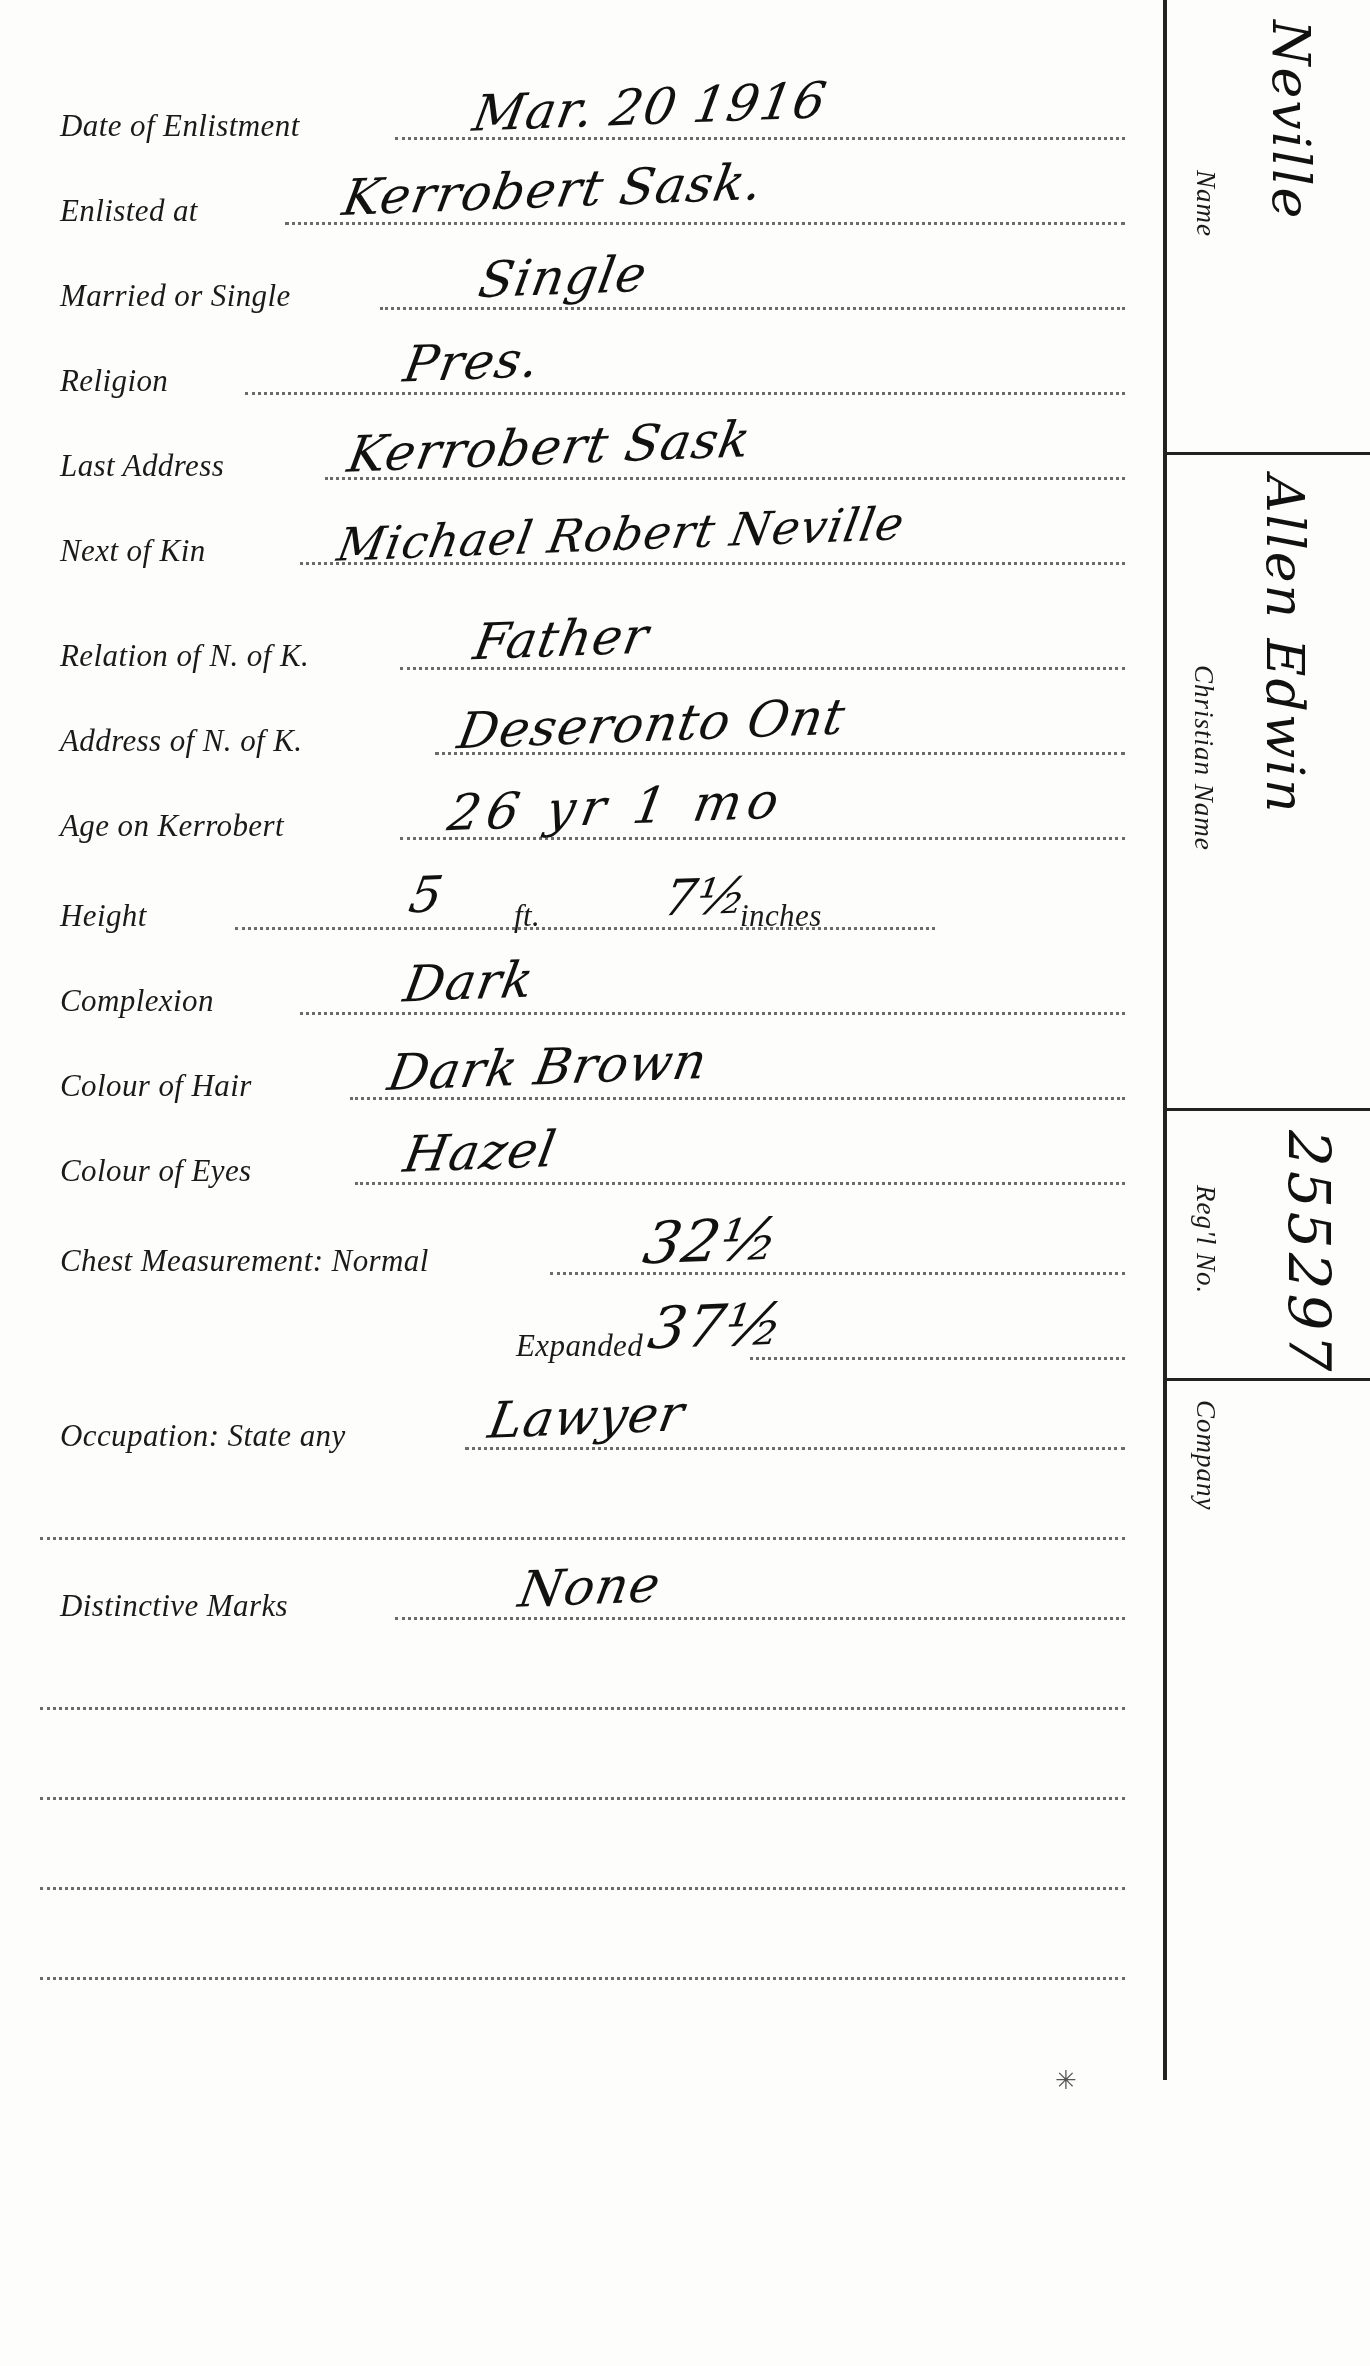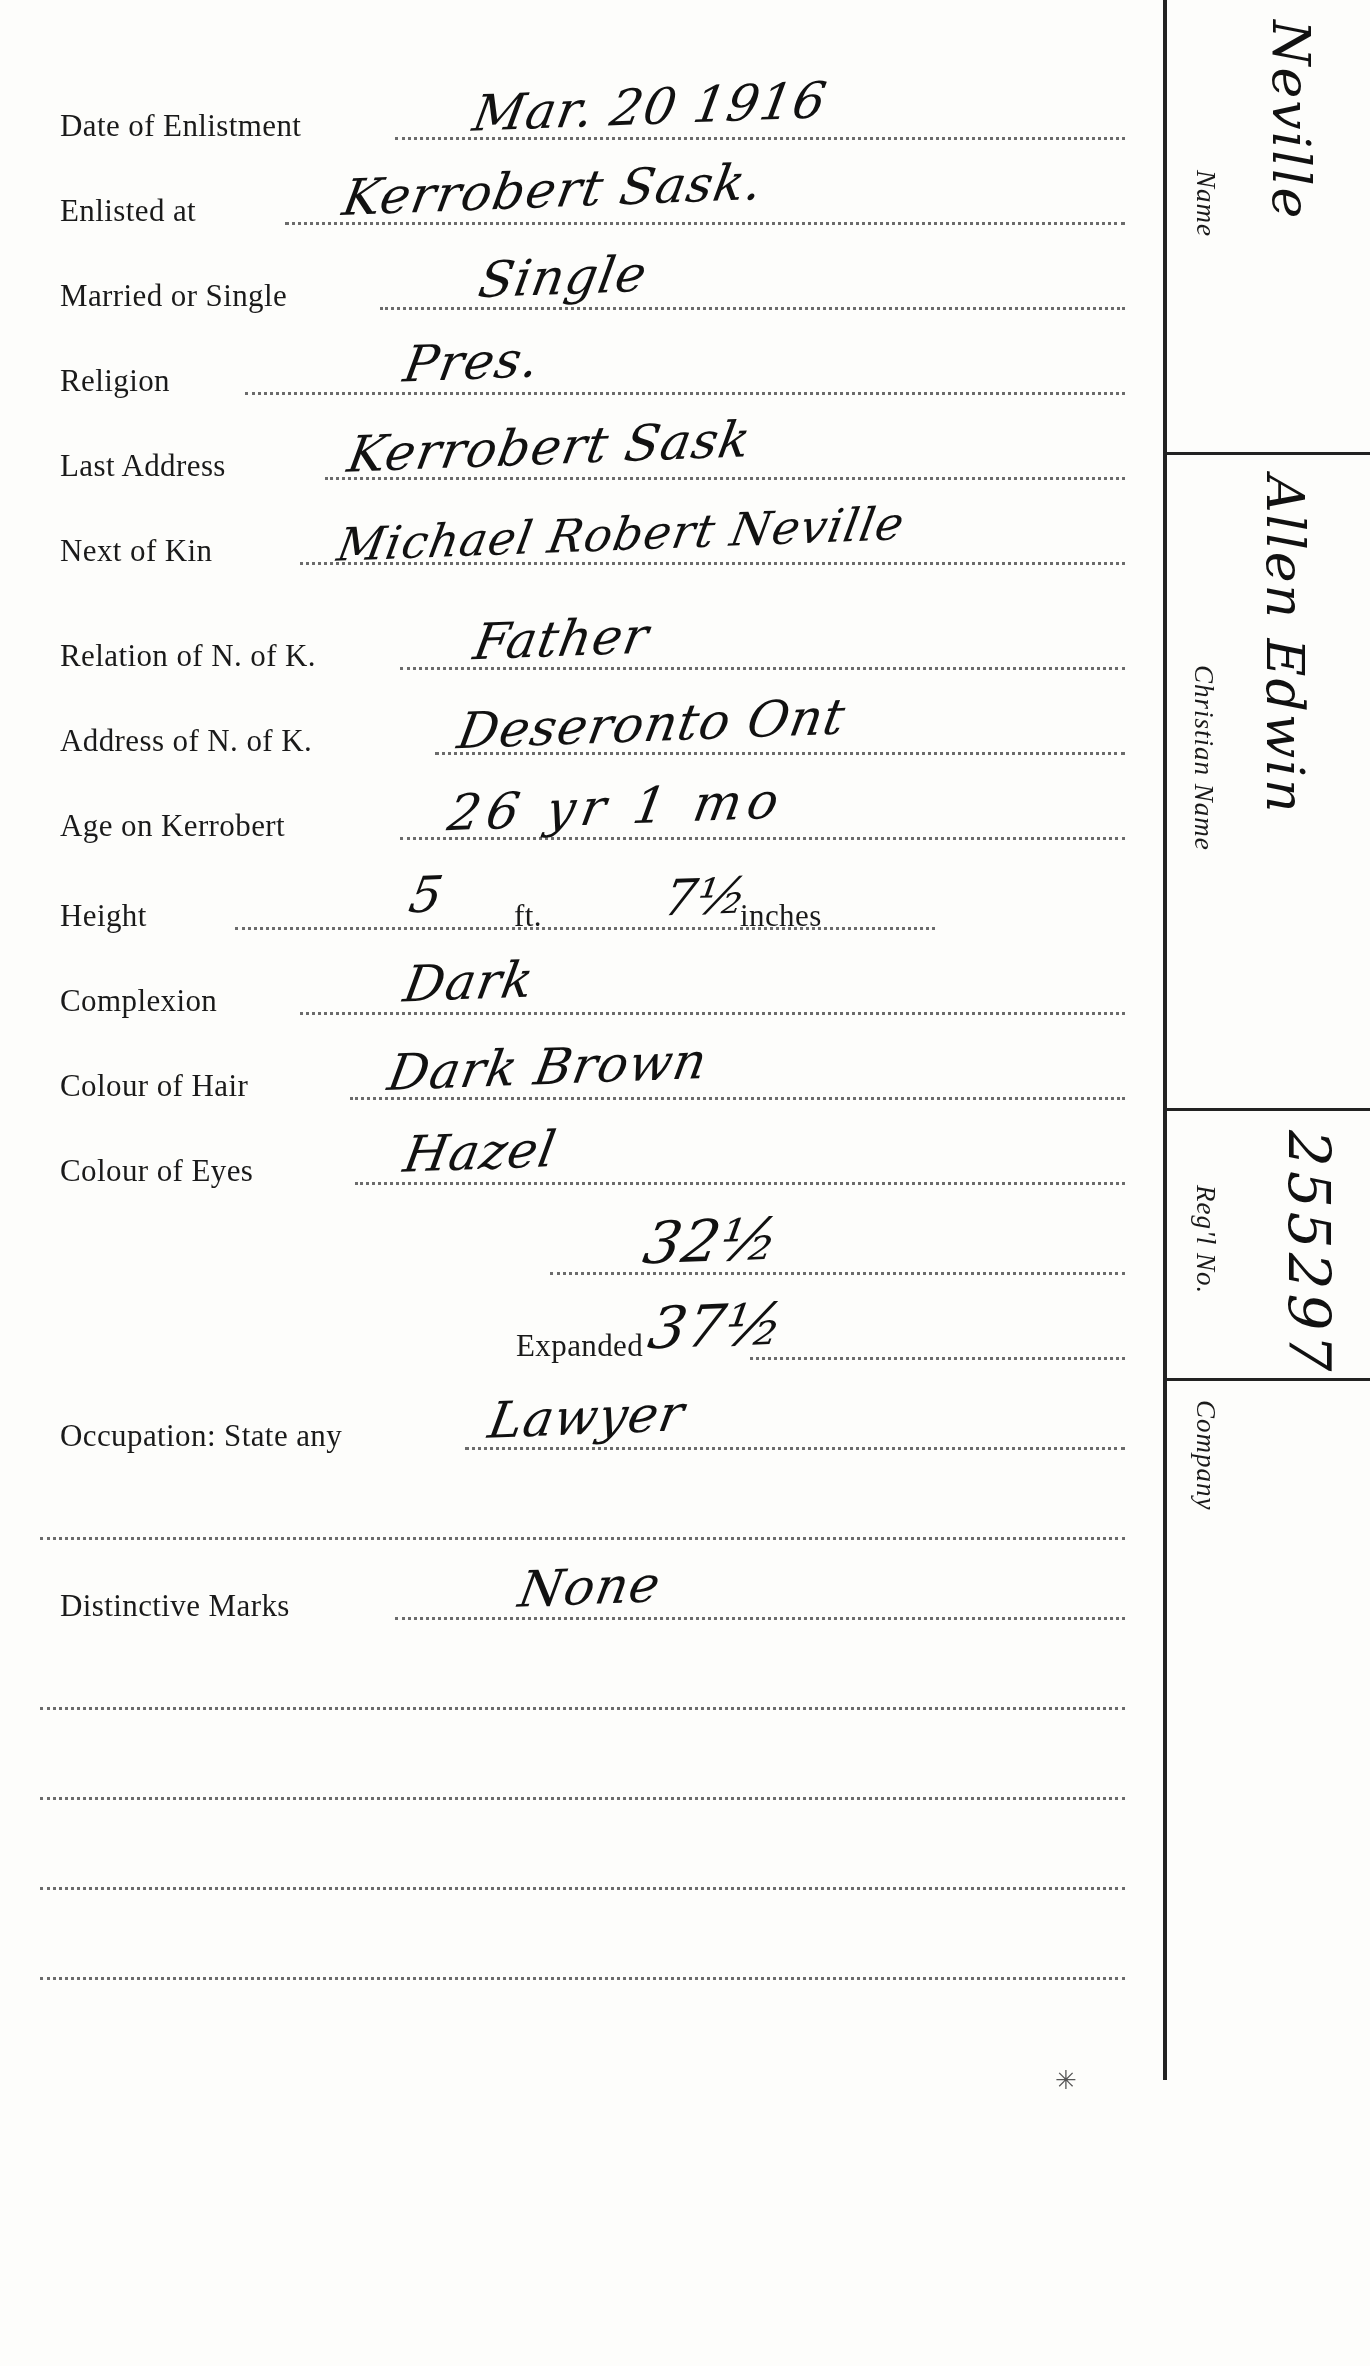--- a/index.html
+++ b/index.html
@@ -48,6 +48,7 @@
     letter-spacing: 0.4px;
     white-space: nowrap;
     font-family: "Liberation Serif", serif;
+    font-style: italic;
   }
 
   .label.indent {

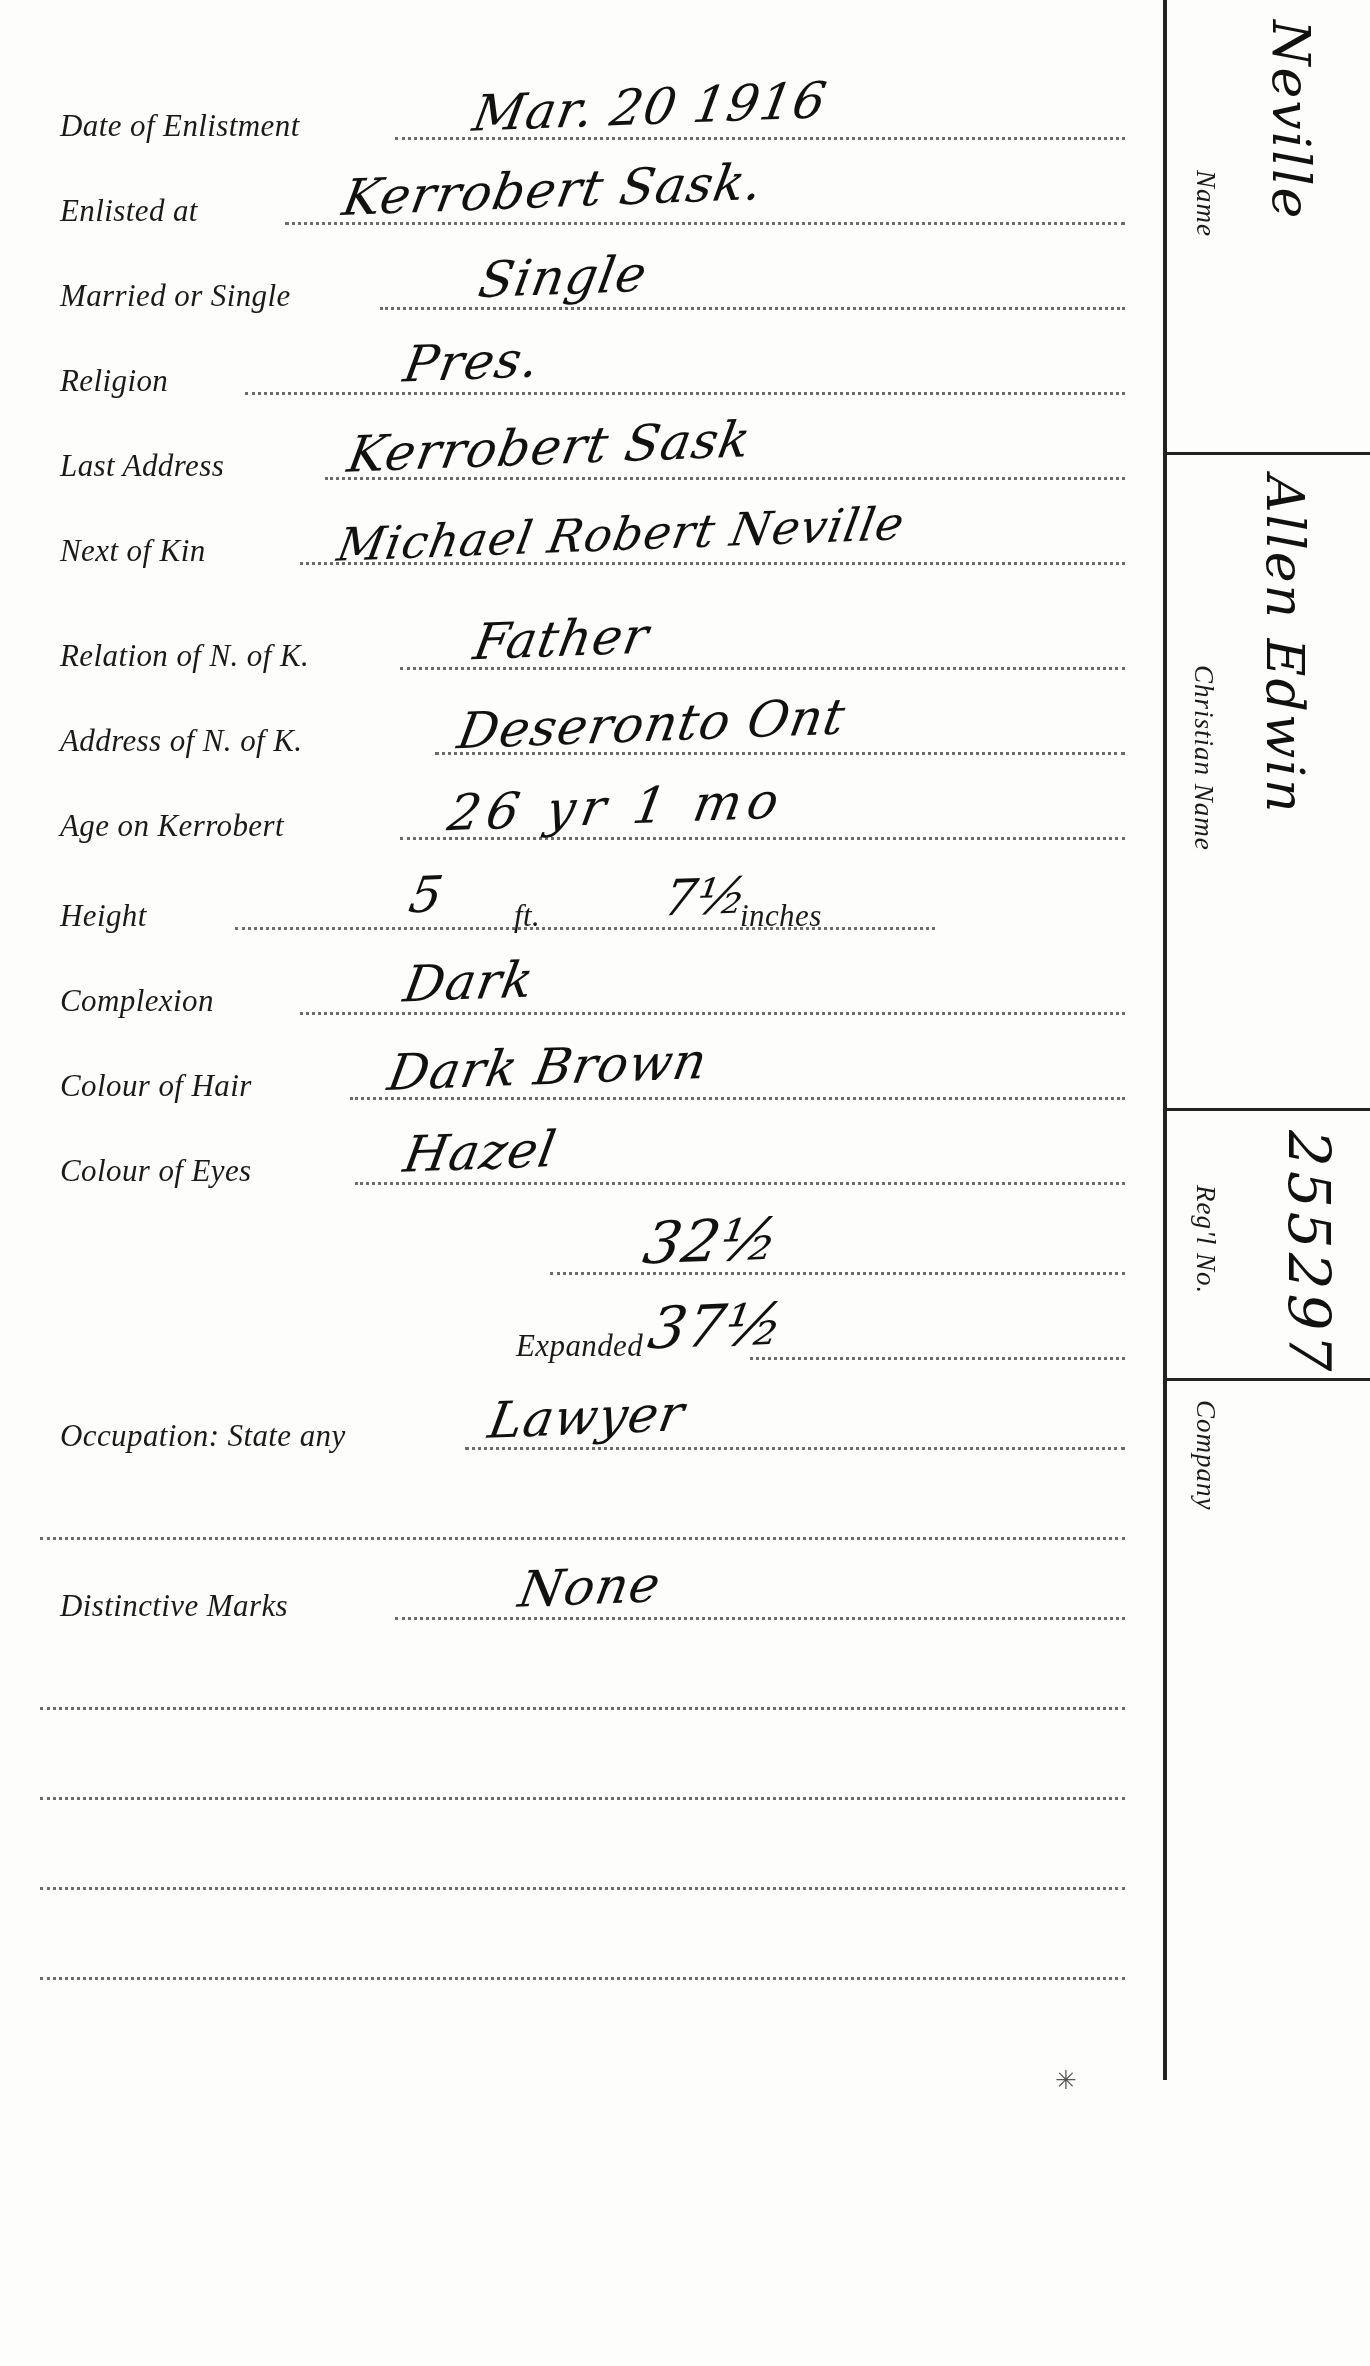--- a/index.html
+++ b/index.html
@@ -228,6 +228,7 @@
     </div>
 
     <div class="row" style="top:1225px;">
+      <span class="label">Chest Measurement: Normal</span>
       <span class="dots" style="left:490px; right:25px;"></span>
       <span class="value" style="left:585px; bottom:8px; font-size:58px;">32½</span>
     </div>

